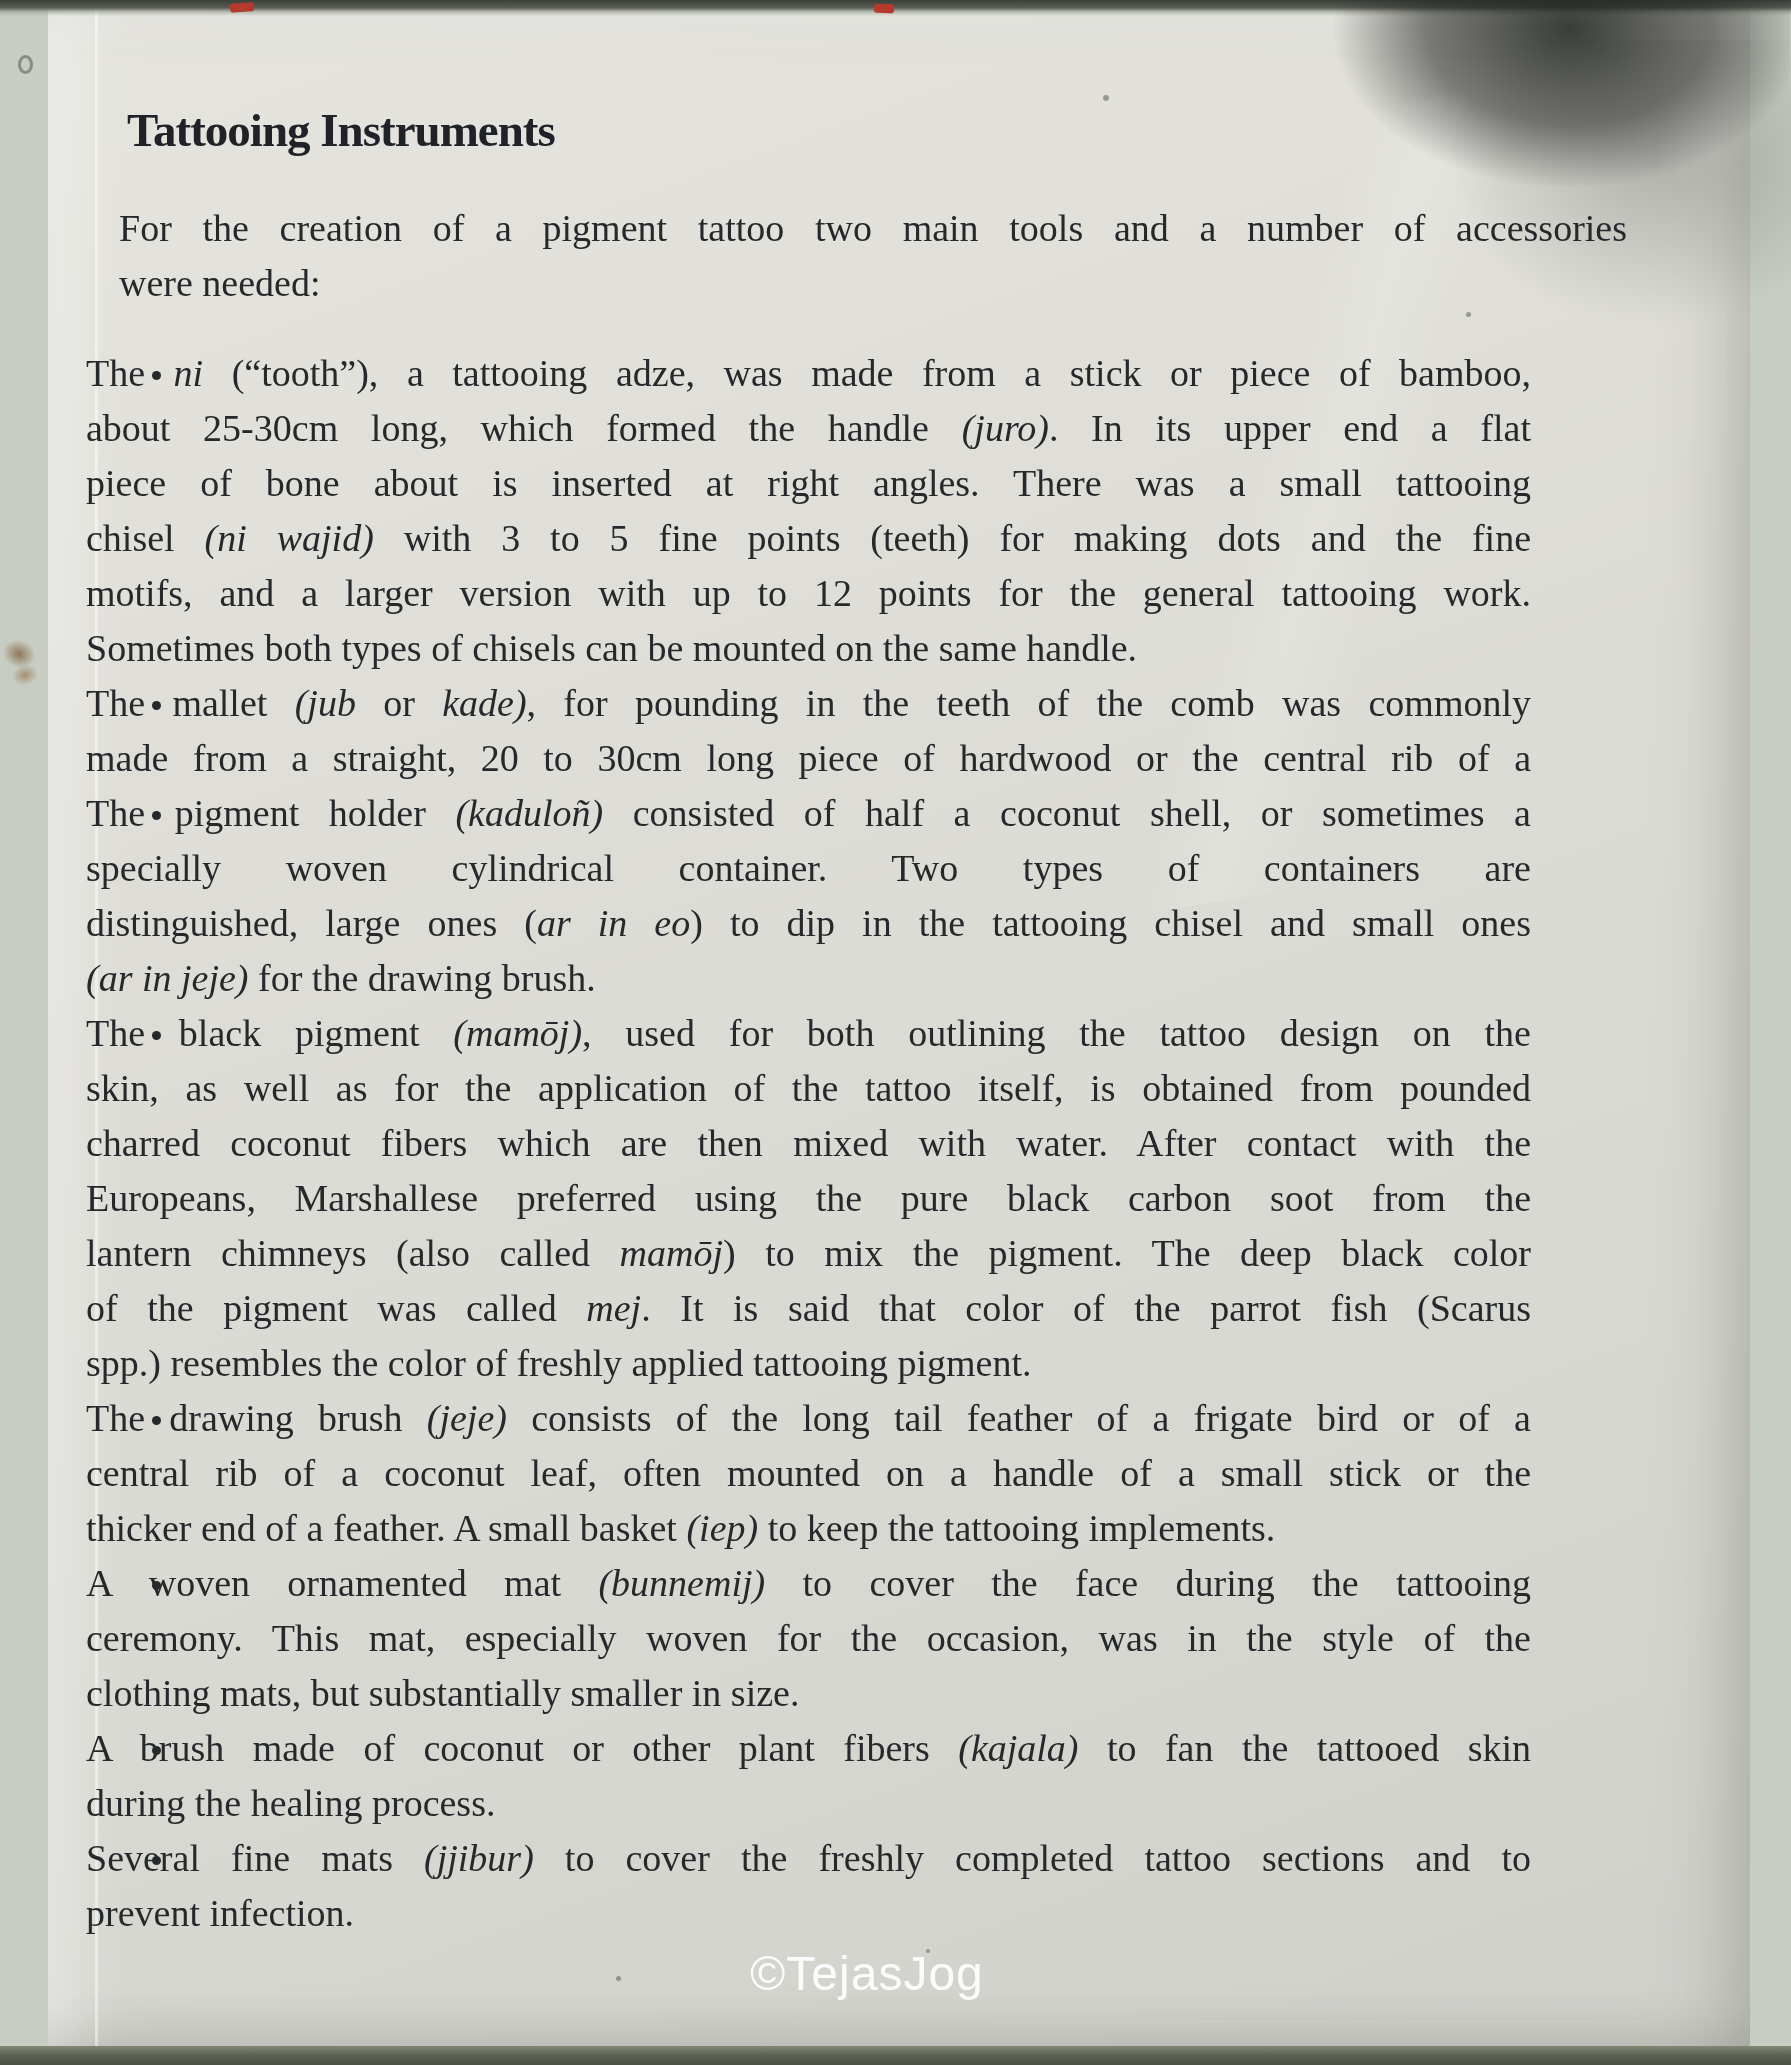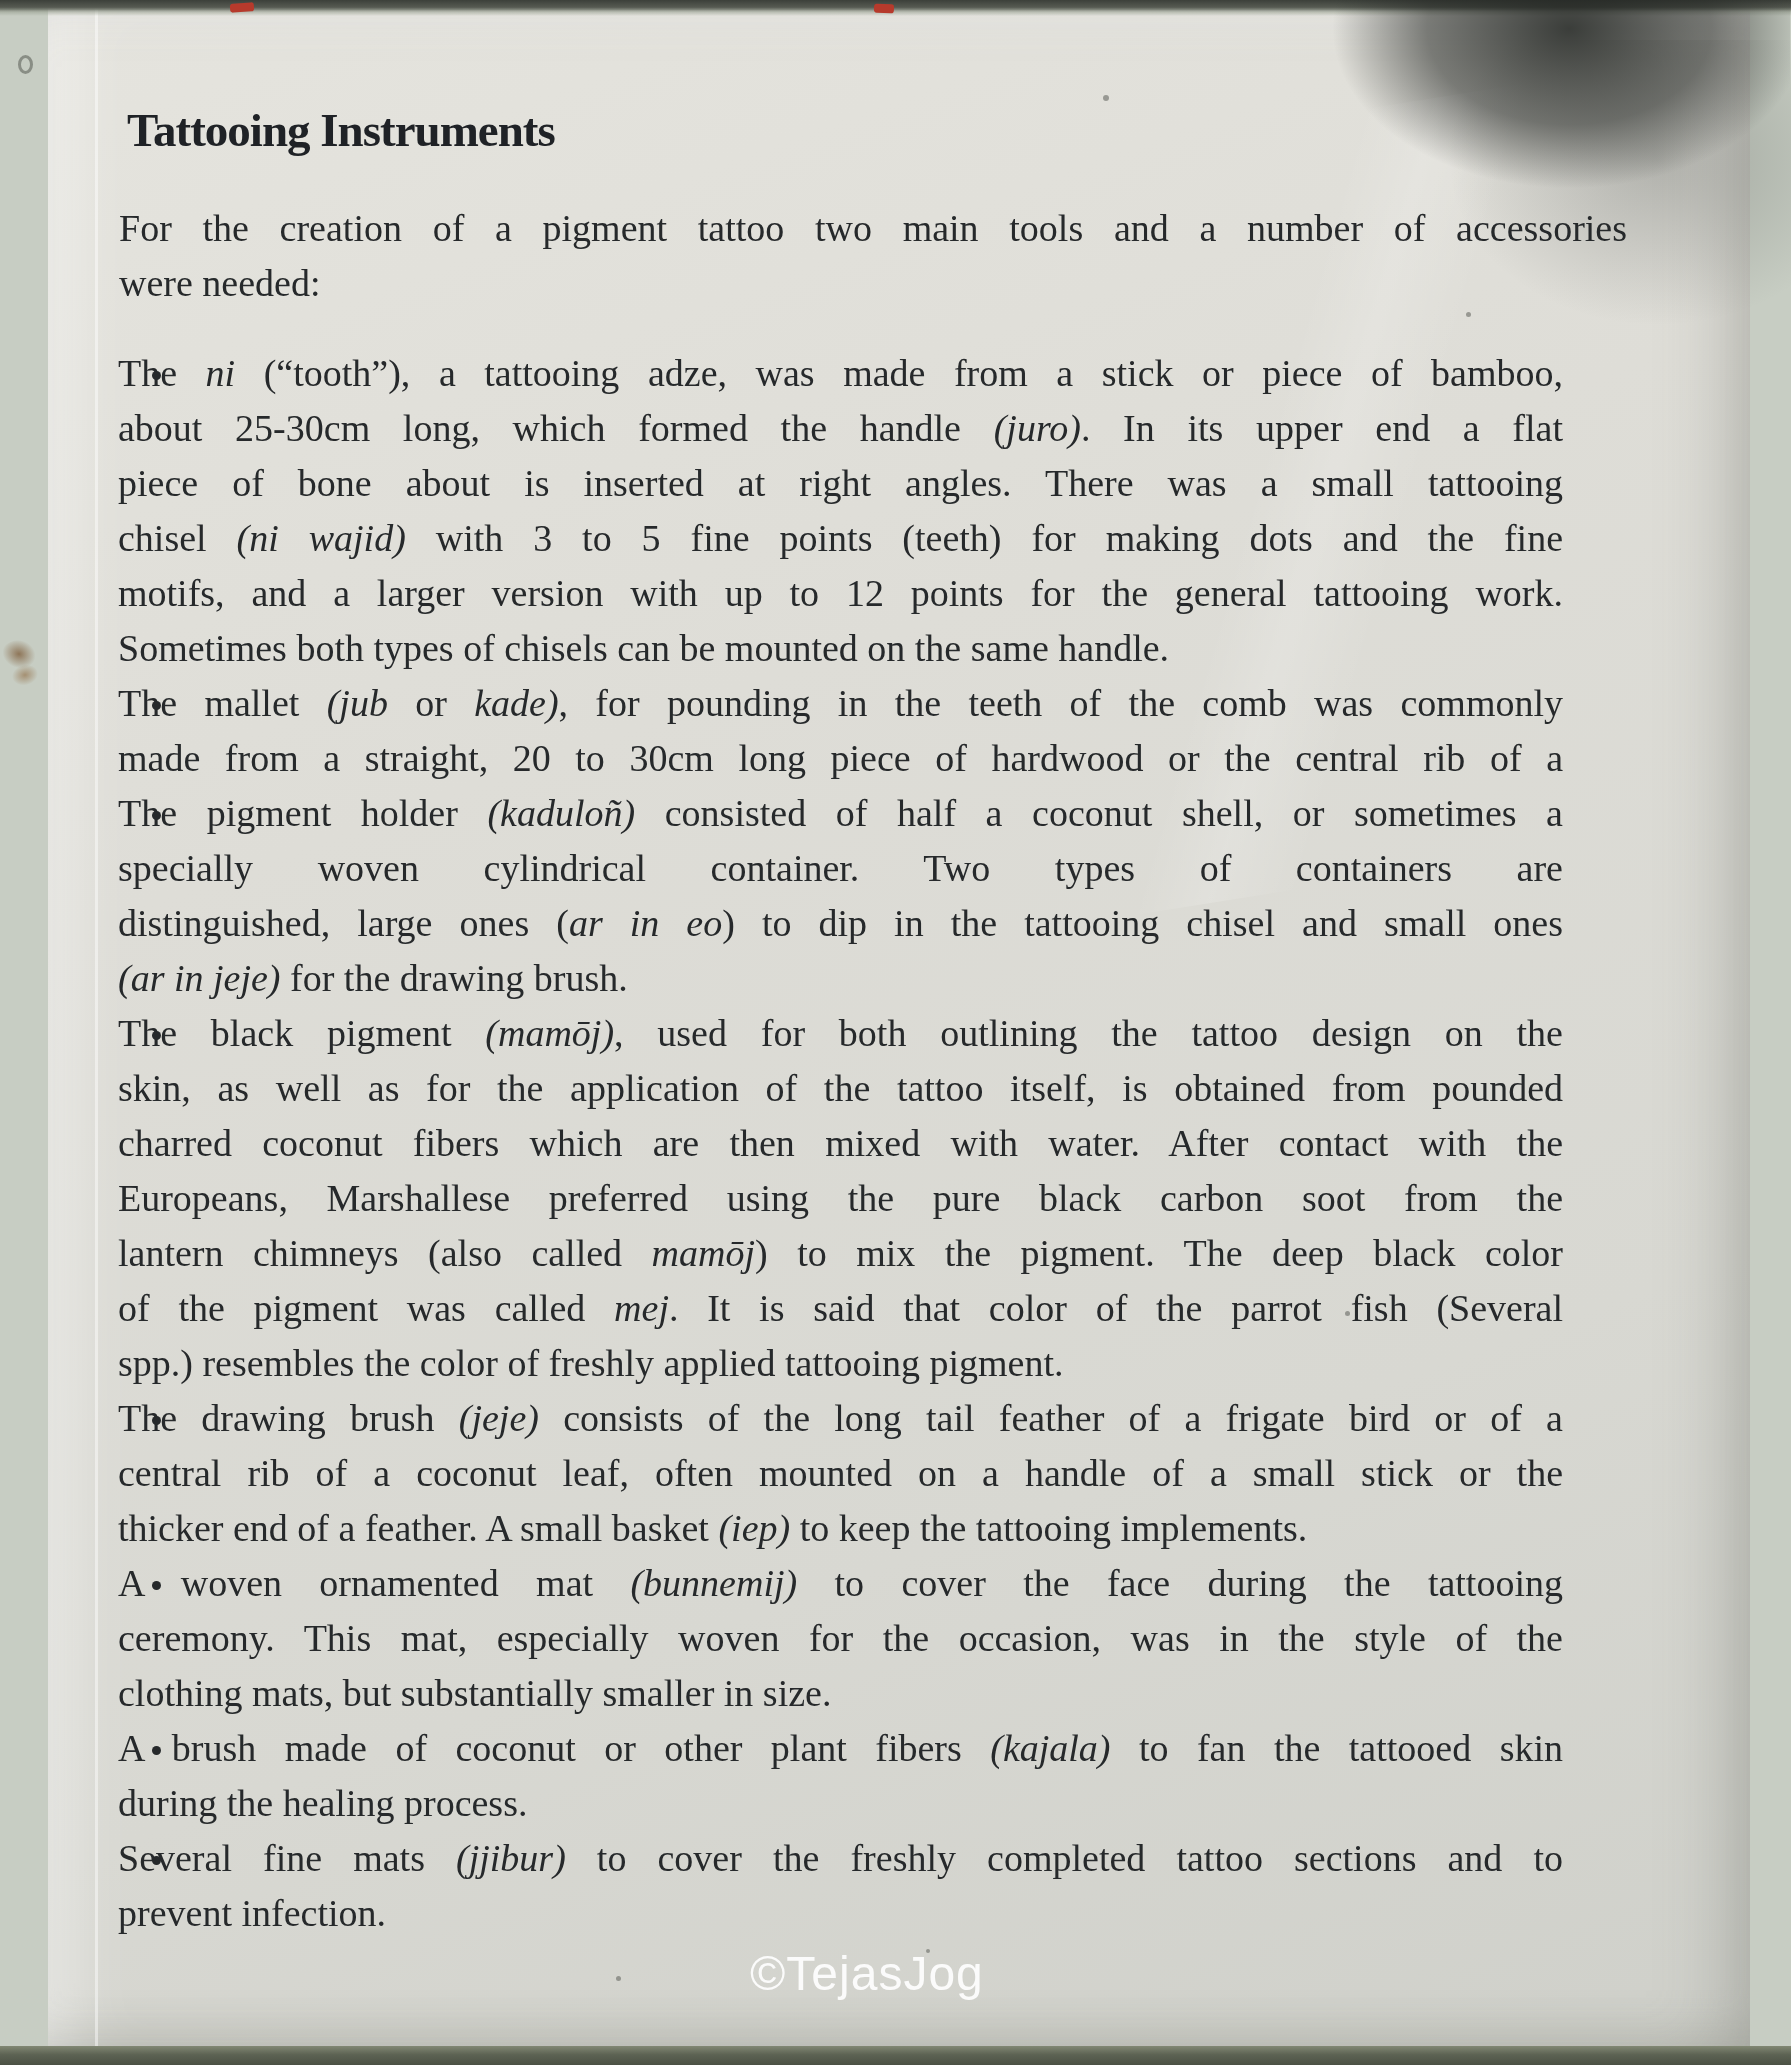--- a/index.html
+++ b/index.html
@@ -63,7 +63,7 @@
   .tline{font-size:38px;line-height:55px;height:55px;overflow:hidden;
     text-align:justify;text-align-last:justify;color:var(--ink);}
   .para.intro .tline{margin-left:119px;width:1508px;}
-  .para.bullet .tline{margin-left:118px;width:1445px;}
+  .para.bullet .tline{margin-left:86px;width:1445px;}
   .tline.last{text-align-last:left;}
   .bullets{margin-top:35px;}
   .para.bullet{position:relative;}

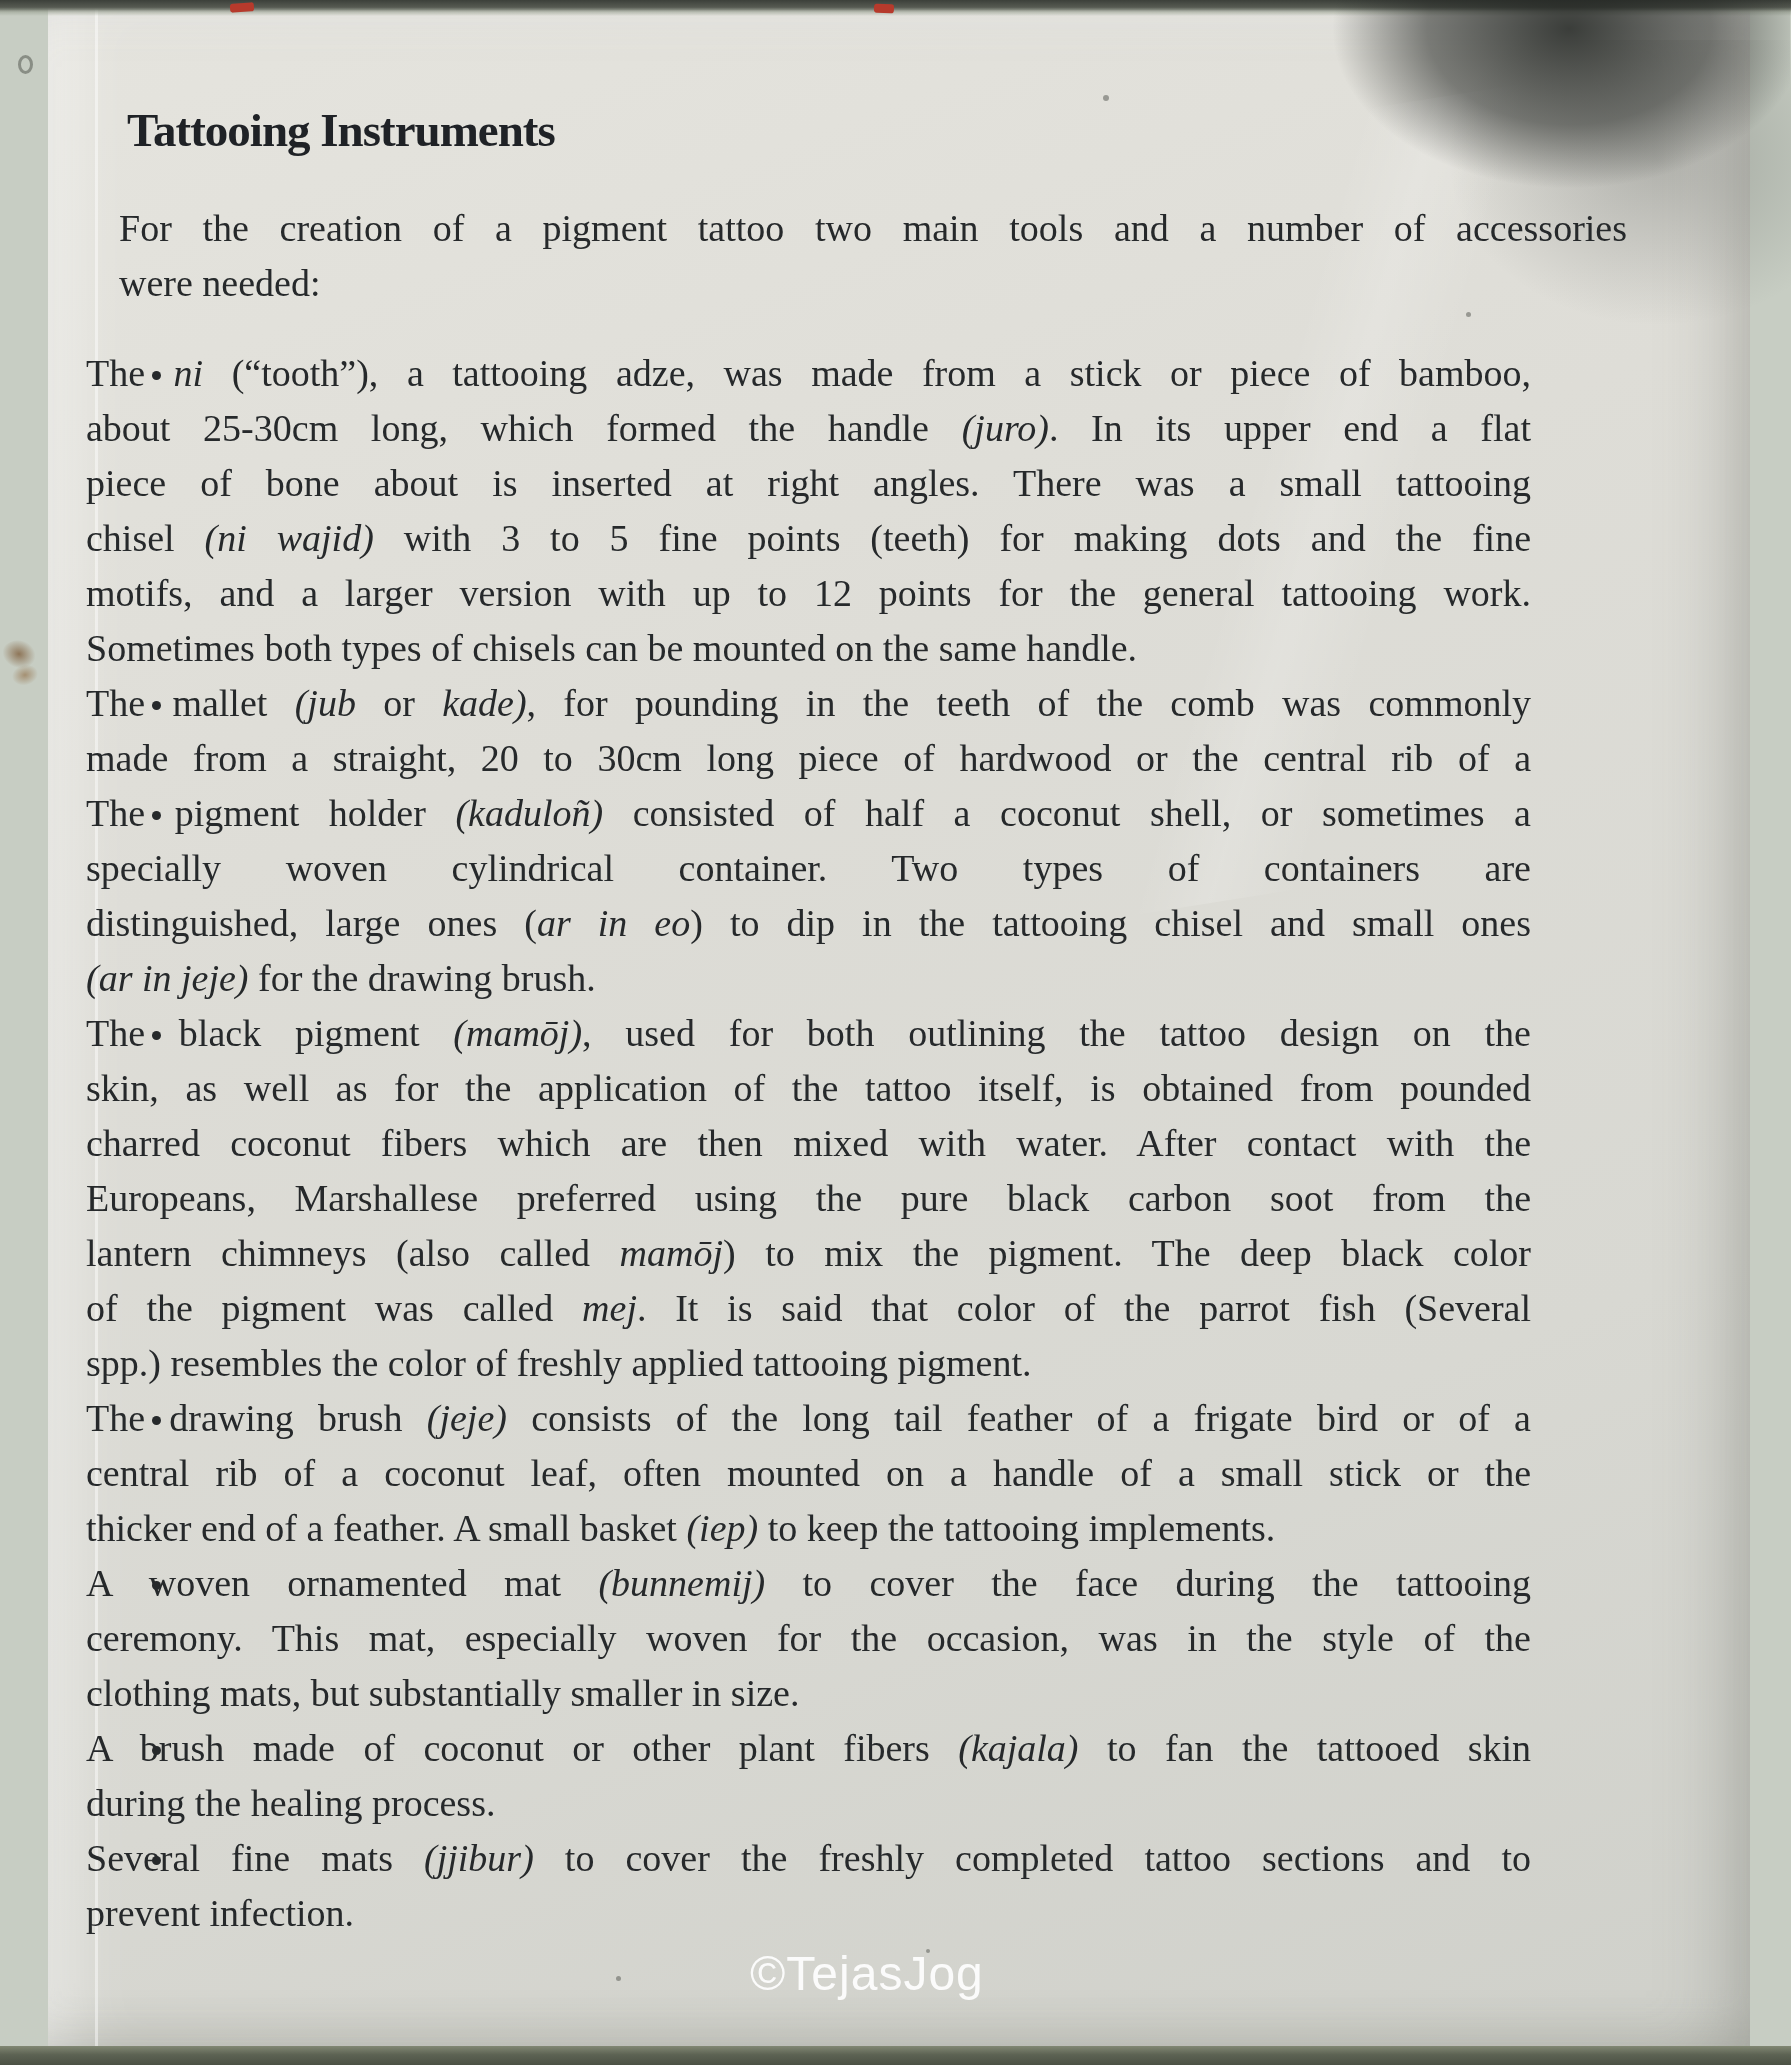--- a/index.html
+++ b/index.html
@@ -130,7 +130,7 @@
           <div class="tline"><span>charred coconut fibers which are then mixed with water. After contact with the</span></div>
           <div class="tline"><span>Europeans, Marshallese preferred using the pure black carbon soot from the</span></div>
           <div class="tline"><span>lantern chimneys (also called </span><em>mamōj</em><span>) to mix the pigment. The deep black color</span></div>
-          <div class="tline"><span>of the pigment was called </span><em>mej</em><span>. It is said that color of the parrot fish (Several</span></div>
+          <div class="tline"><span>of the pigment was called </span><em>mej</em><span>. It is said that color of the parrot fish (Scarus</span></div>
           <div class="tline last"><span>spp.) resembles the color of freshly applied tattooing pigment.</span></div>
         </div>
         <div class="para bullet">

